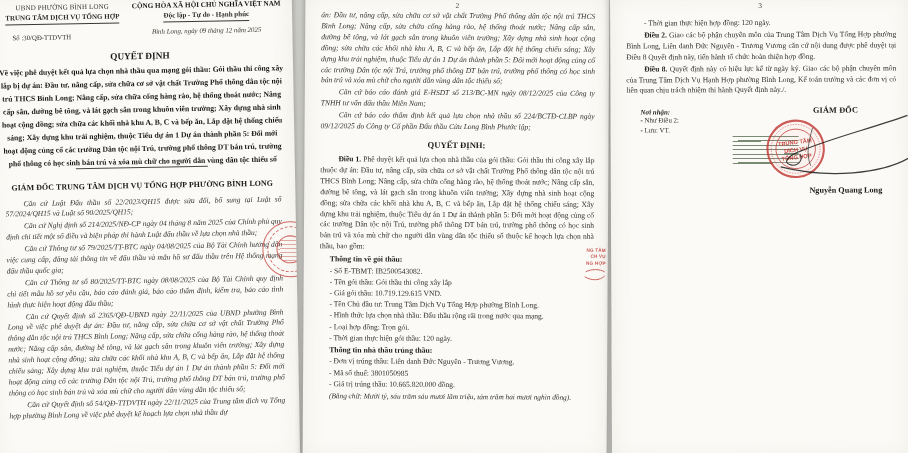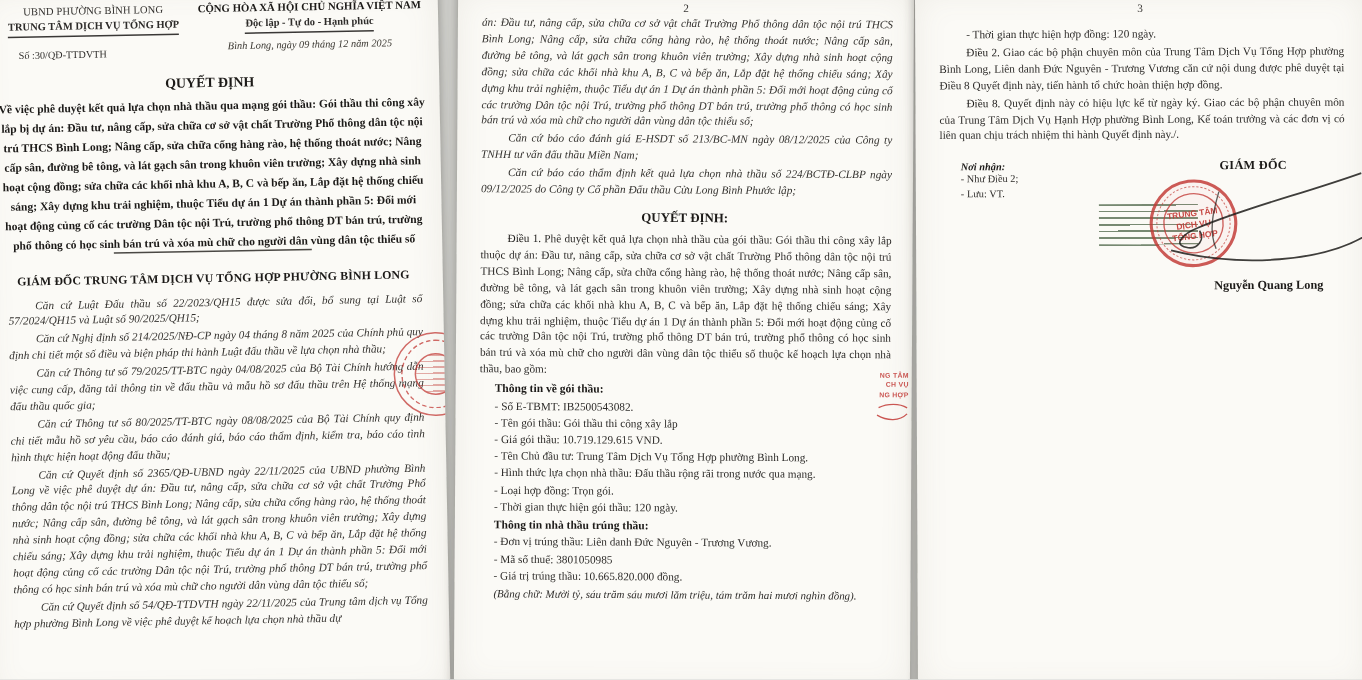--- a/index.html
+++ b/index.html
@@ -32,7 +32,7 @@
     margin:1px 14px 1px 16px;text-indent:18px;
   }
   .cite{font-style:italic;color:#34322f;}
-  .lead{font-weight:normal;color:var(--ink-bold);}
+  .lead{font-weight:bold;color:var(--ink-bold);}
   .list-line{
     font-size:7.5px;line-height:11.2px;margin:0 14px 0 26px;text-align:left;
   }

